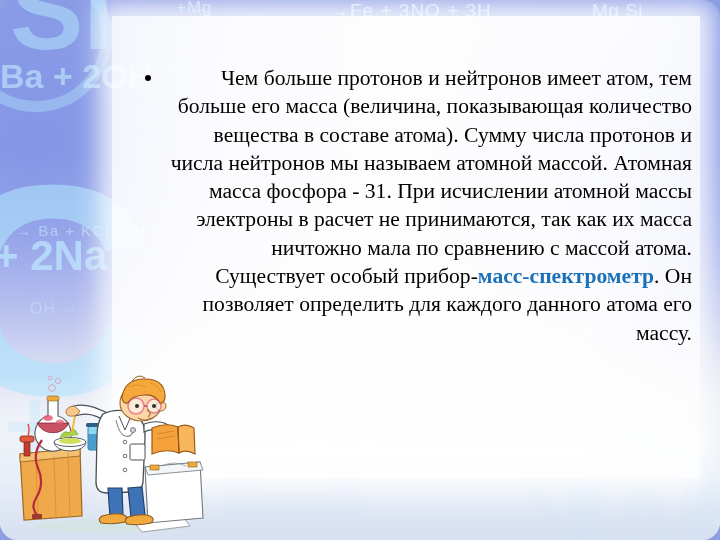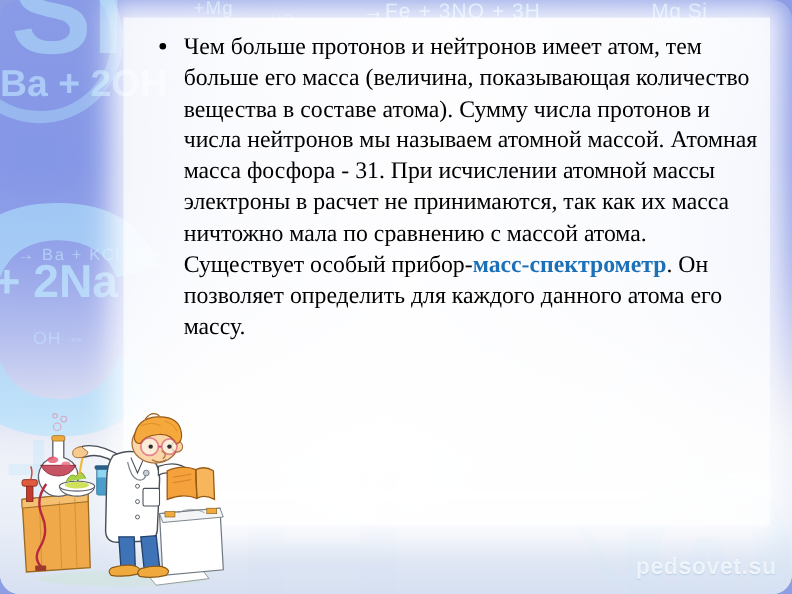--- a/index.html
+++ b/index.html
@@ -107,7 +107,8 @@
   .bullet-item{
     position:relative;padding-left:27px;
     font-size:21.6px;line-height:28.3px;color:#000;
-    text-align:left;
+    text-align:right;
+    margin-top:36px;
   }
   .bullet-dot{
     position:absolute;left:5px;top:11px;width:6px;height:6px;border-radius:50%;

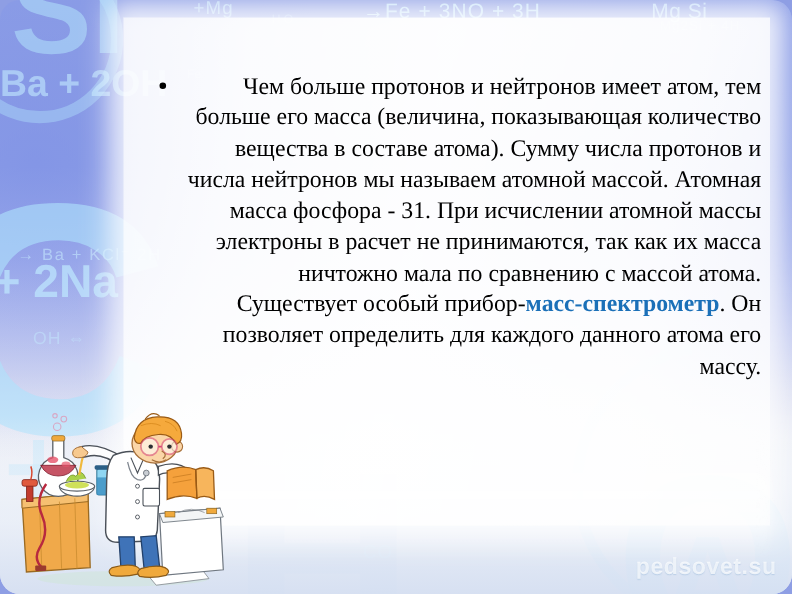--- a/index.html
+++ b/index.html
@@ -267,7 +267,6 @@
     <path d="M134 48 q7 4 13 0" fill="none" stroke="#a7703a" stroke-width="1.1"></path>
   </svg>
 
-  <div class="watermark">pedsovet.su</div>
 
 </div>
 

